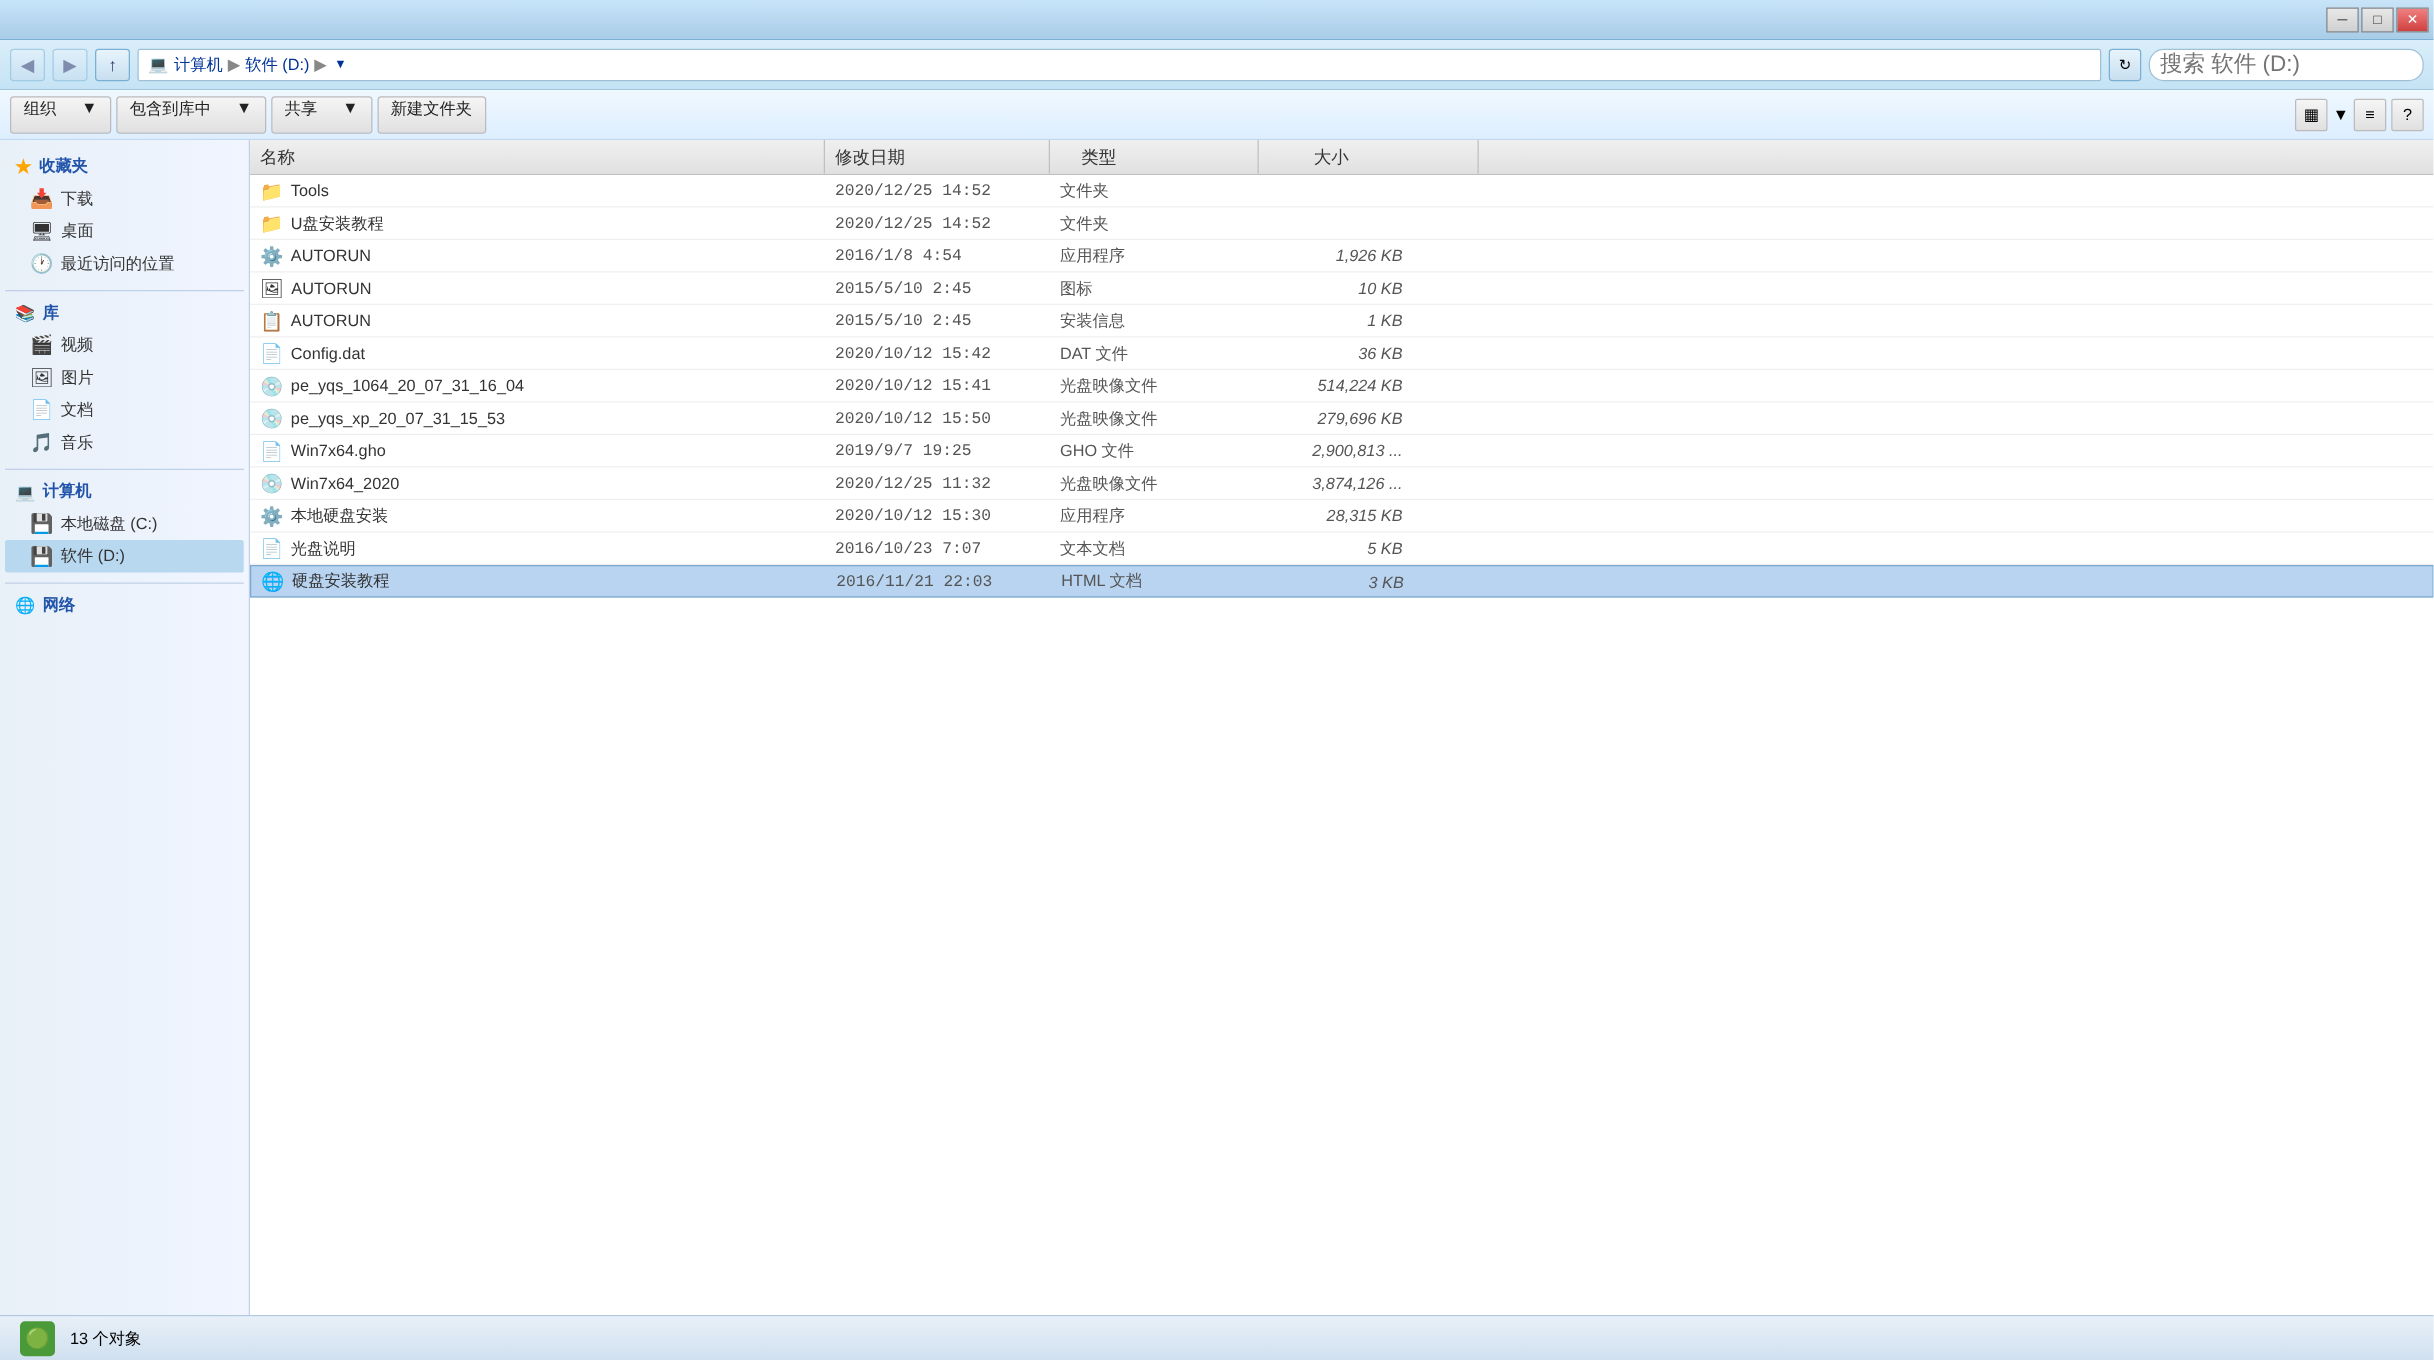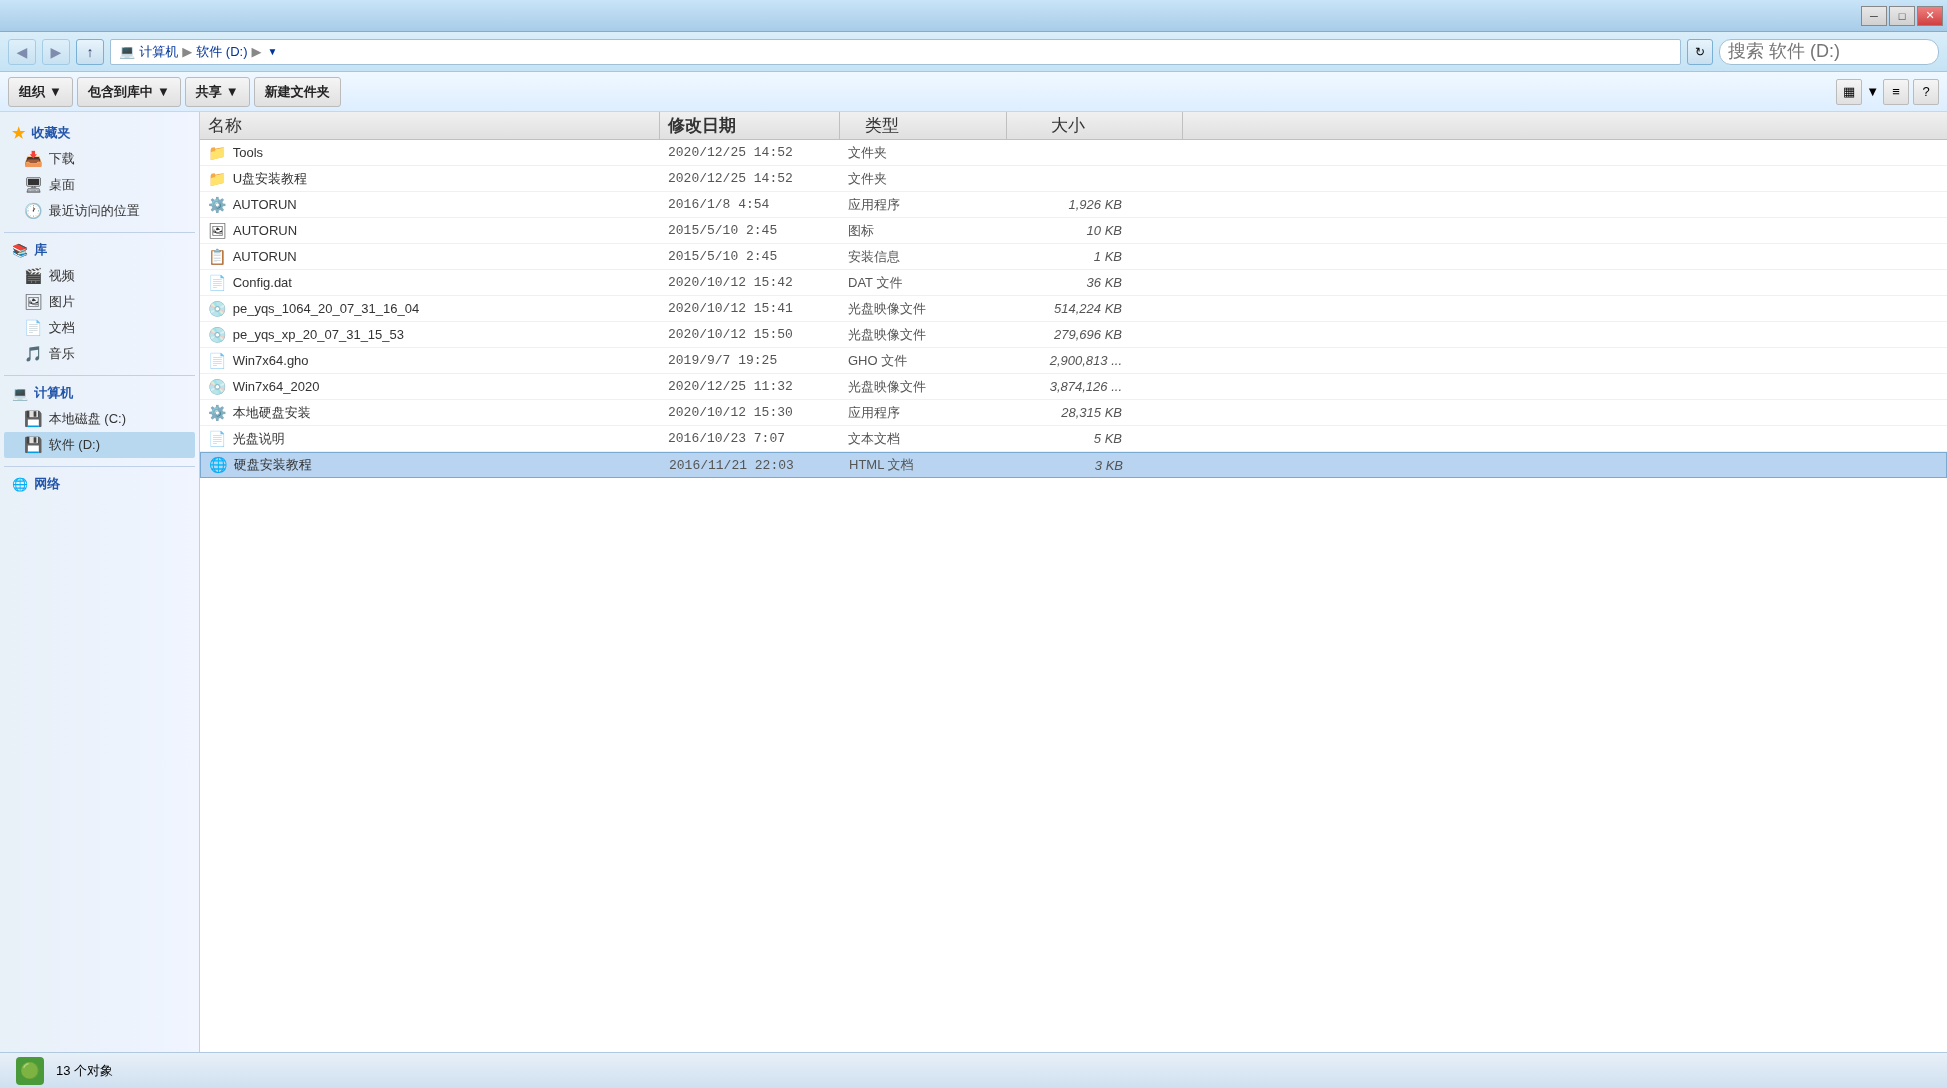--- a/index.html
+++ b/index.html
@@ -129,11 +129,10 @@
       border-radius: 3px;
       cursor: pointer;
       display: flex;
-      align-items: center;
-      gap: 4px;
+      align-items: flex-start;
+      gap: 20px;
       font-size: 13px;
       color: #222;
-      font-weight: bold;
     }
     .toolbar-right {
       margin-left: auto;

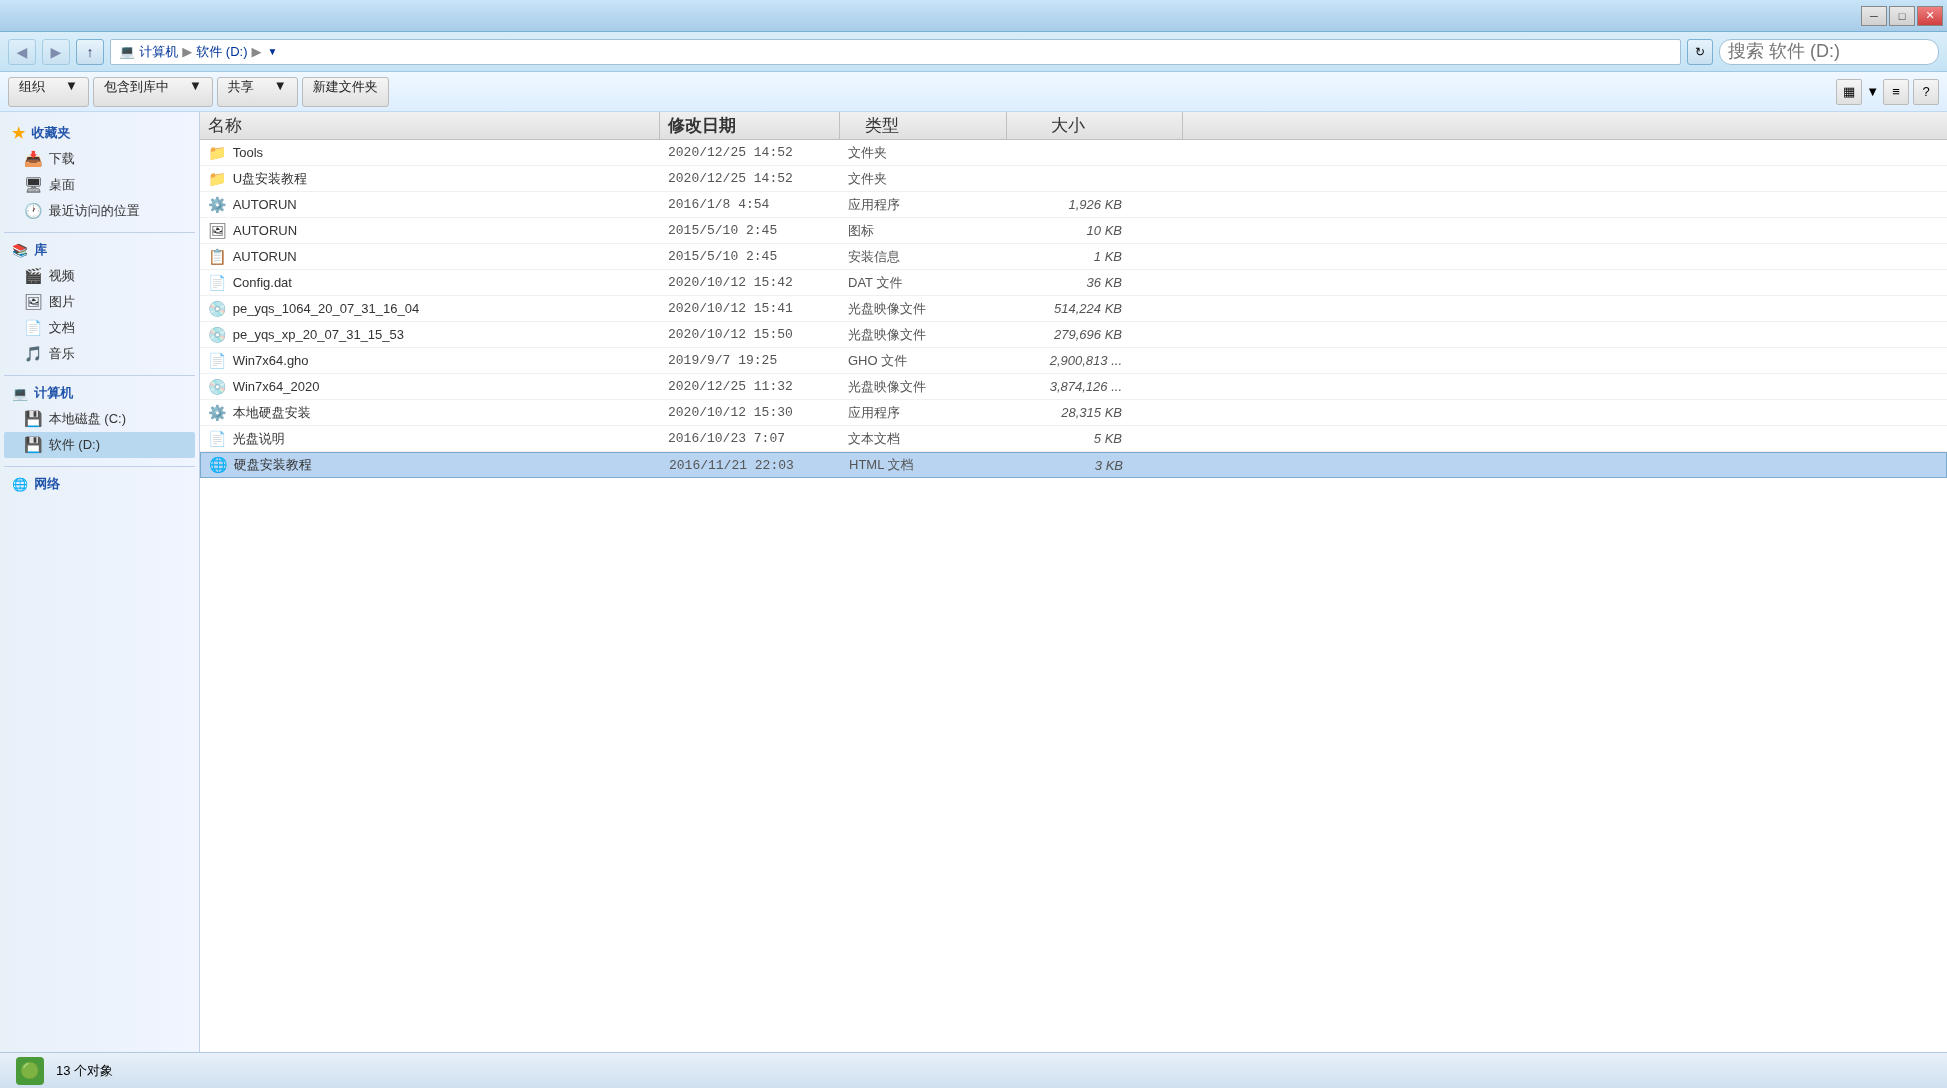--- a/index.html
+++ b/index.html
@@ -212,7 +212,7 @@
       height: 28px;
       background: linear-gradient(to bottom, #f0f0f0, #e0e0e0);
       border-bottom: 1px solid #c0c0c0;
-      font-size: 17px;
+      font-size: 14px;
       color: #333;
       padding: 0;
     }

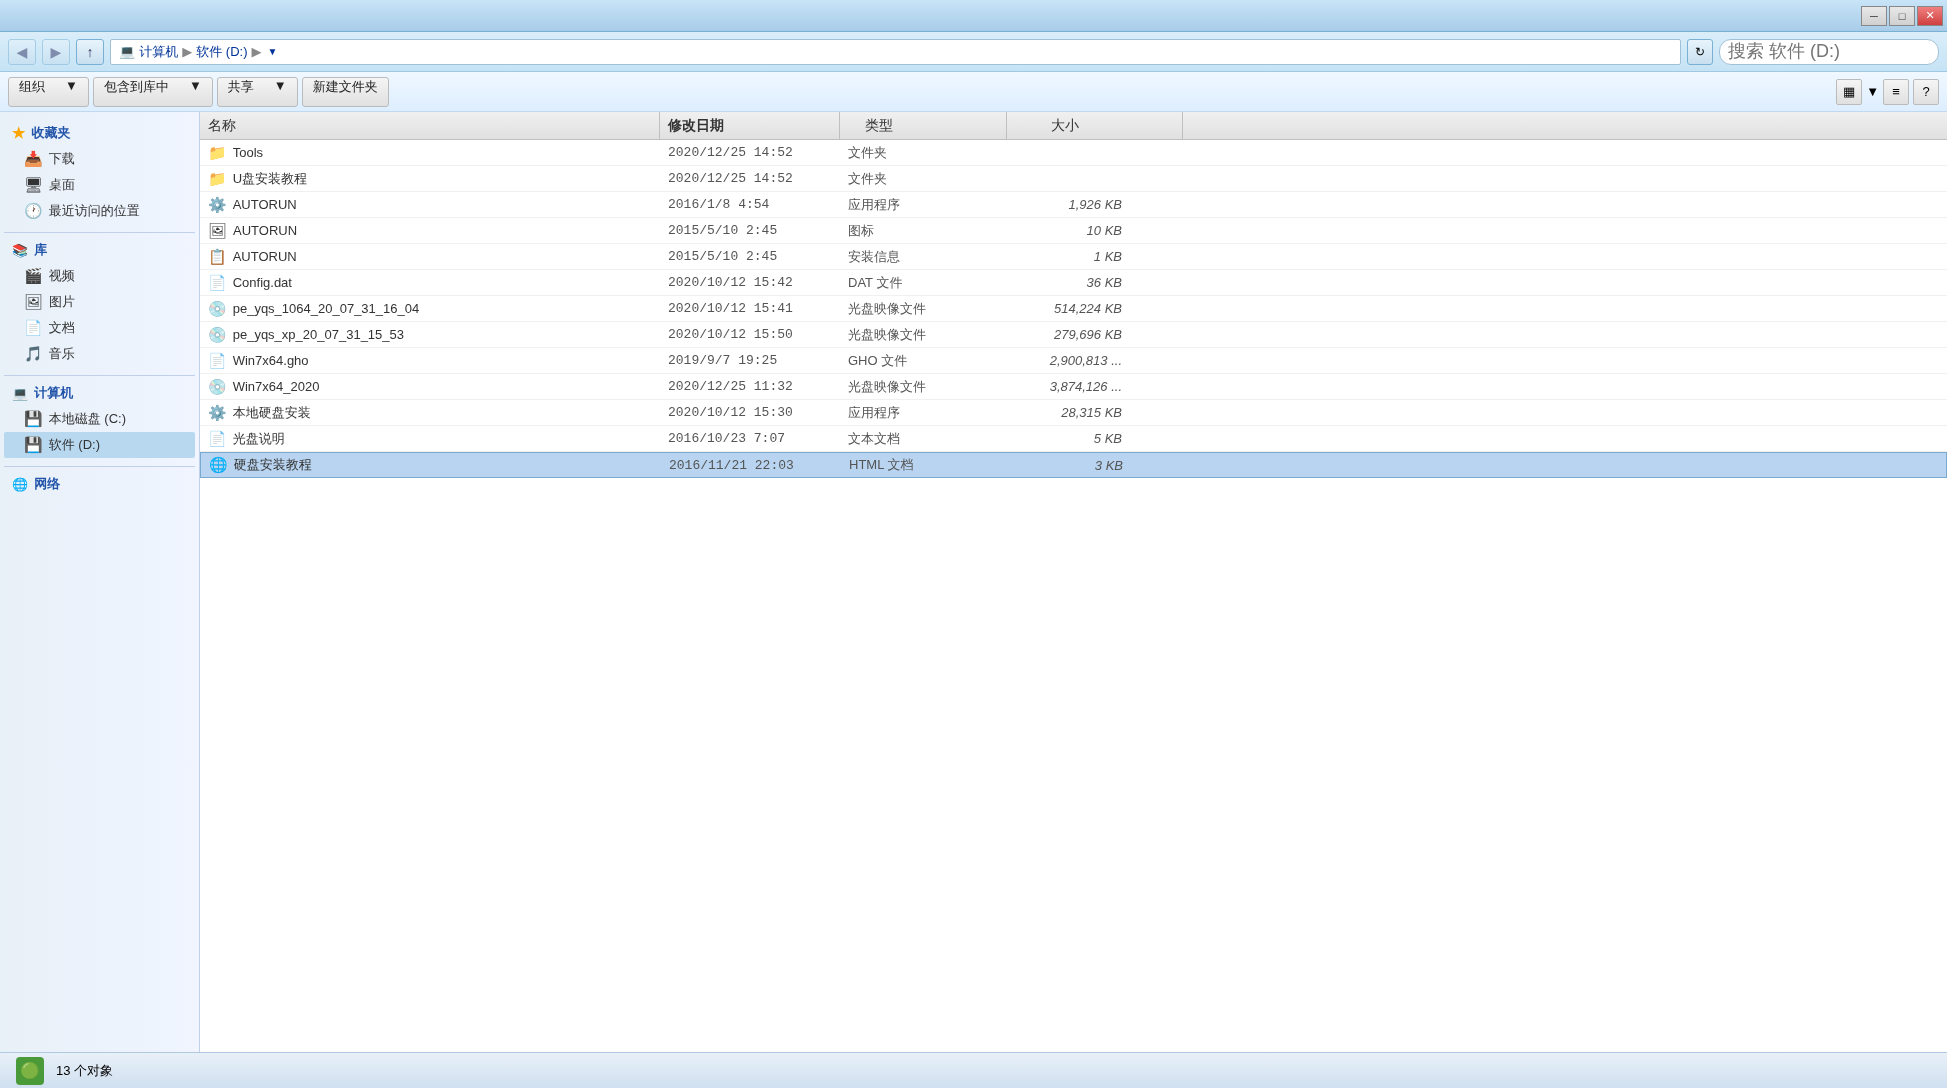--- a/index.html
+++ b/index.html
@@ -226,7 +226,7 @@
       user-select: none;
     }
     .col-name { width: 460px; }
-    .col-date { width: 180px; font-weight: bold; }
+    .col-date { width: 180px; }
     .col-type { width: 150px; margin-left: 17px; }
     .col-size { width: 140px; margin-left: 36px; }
 

